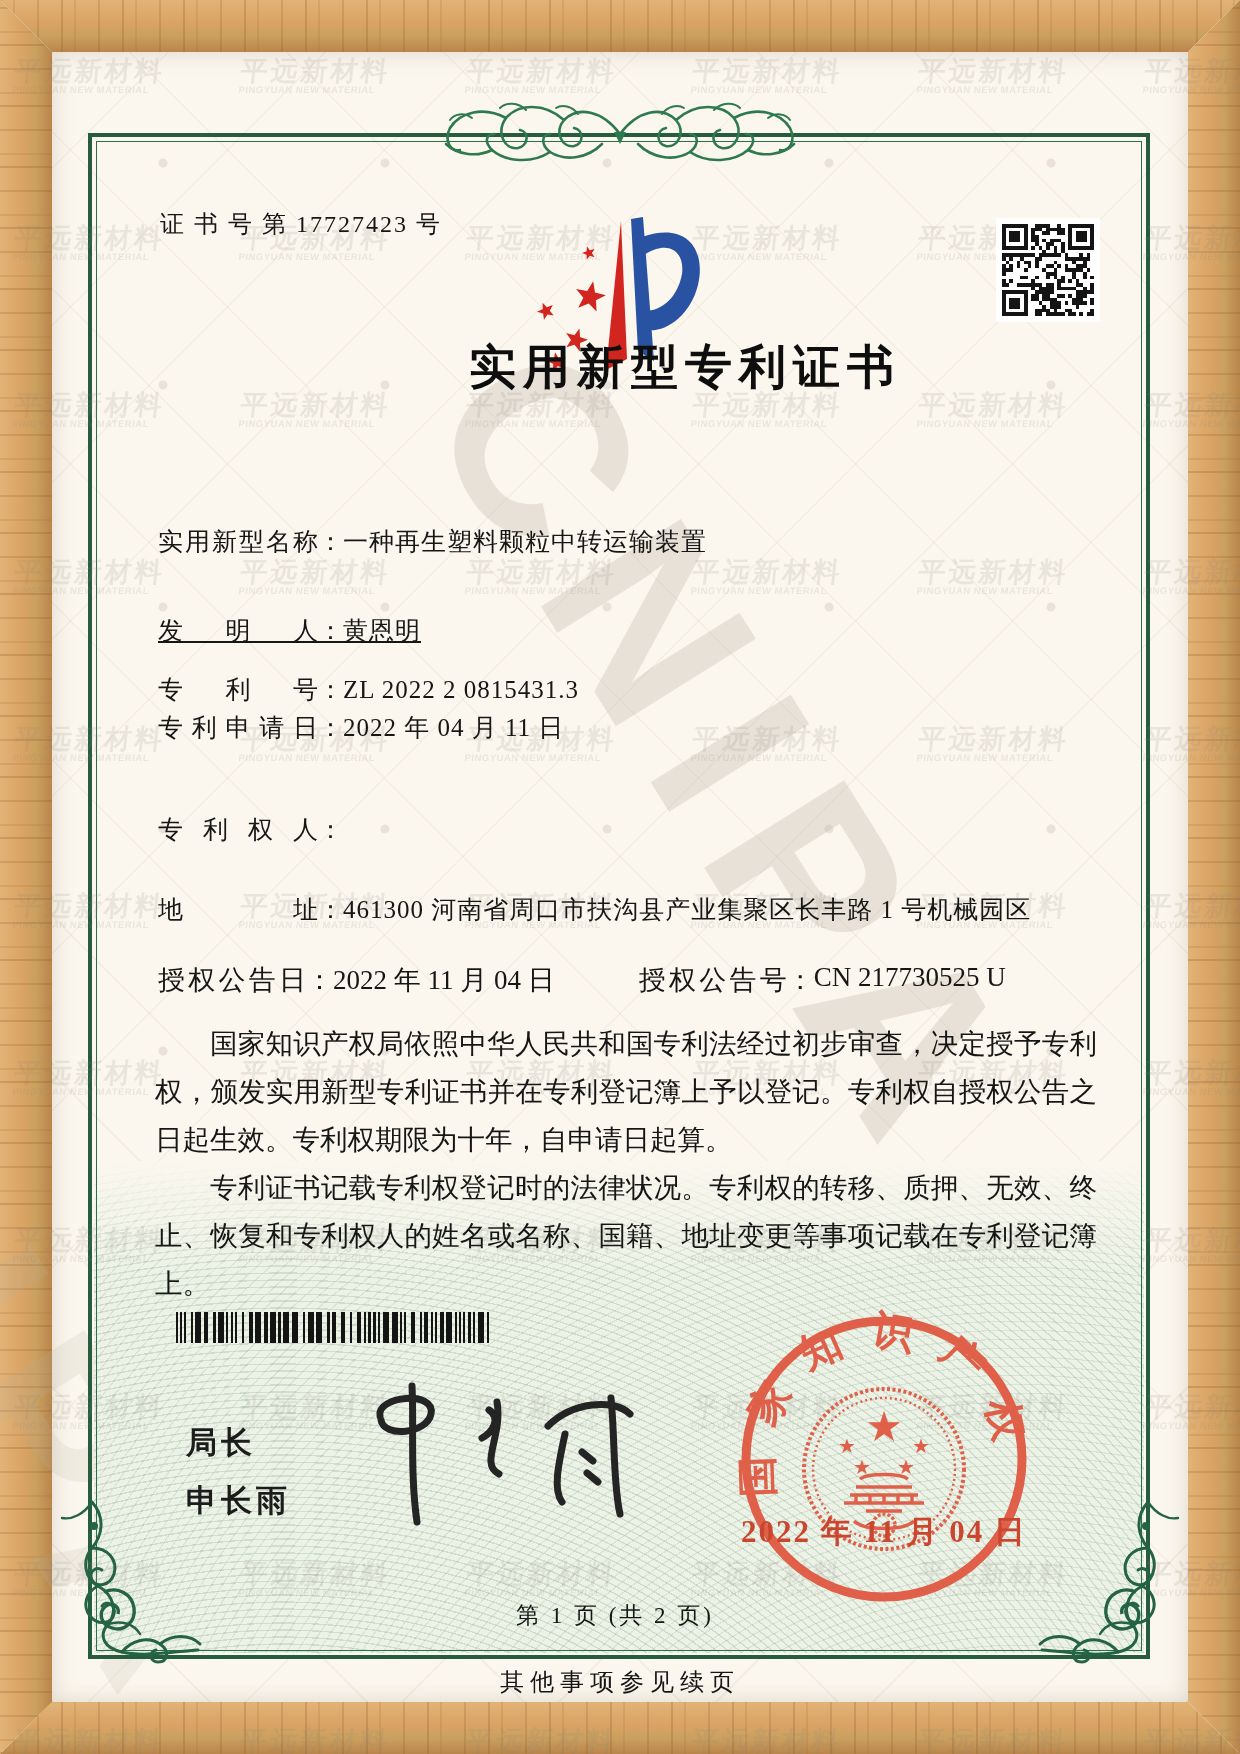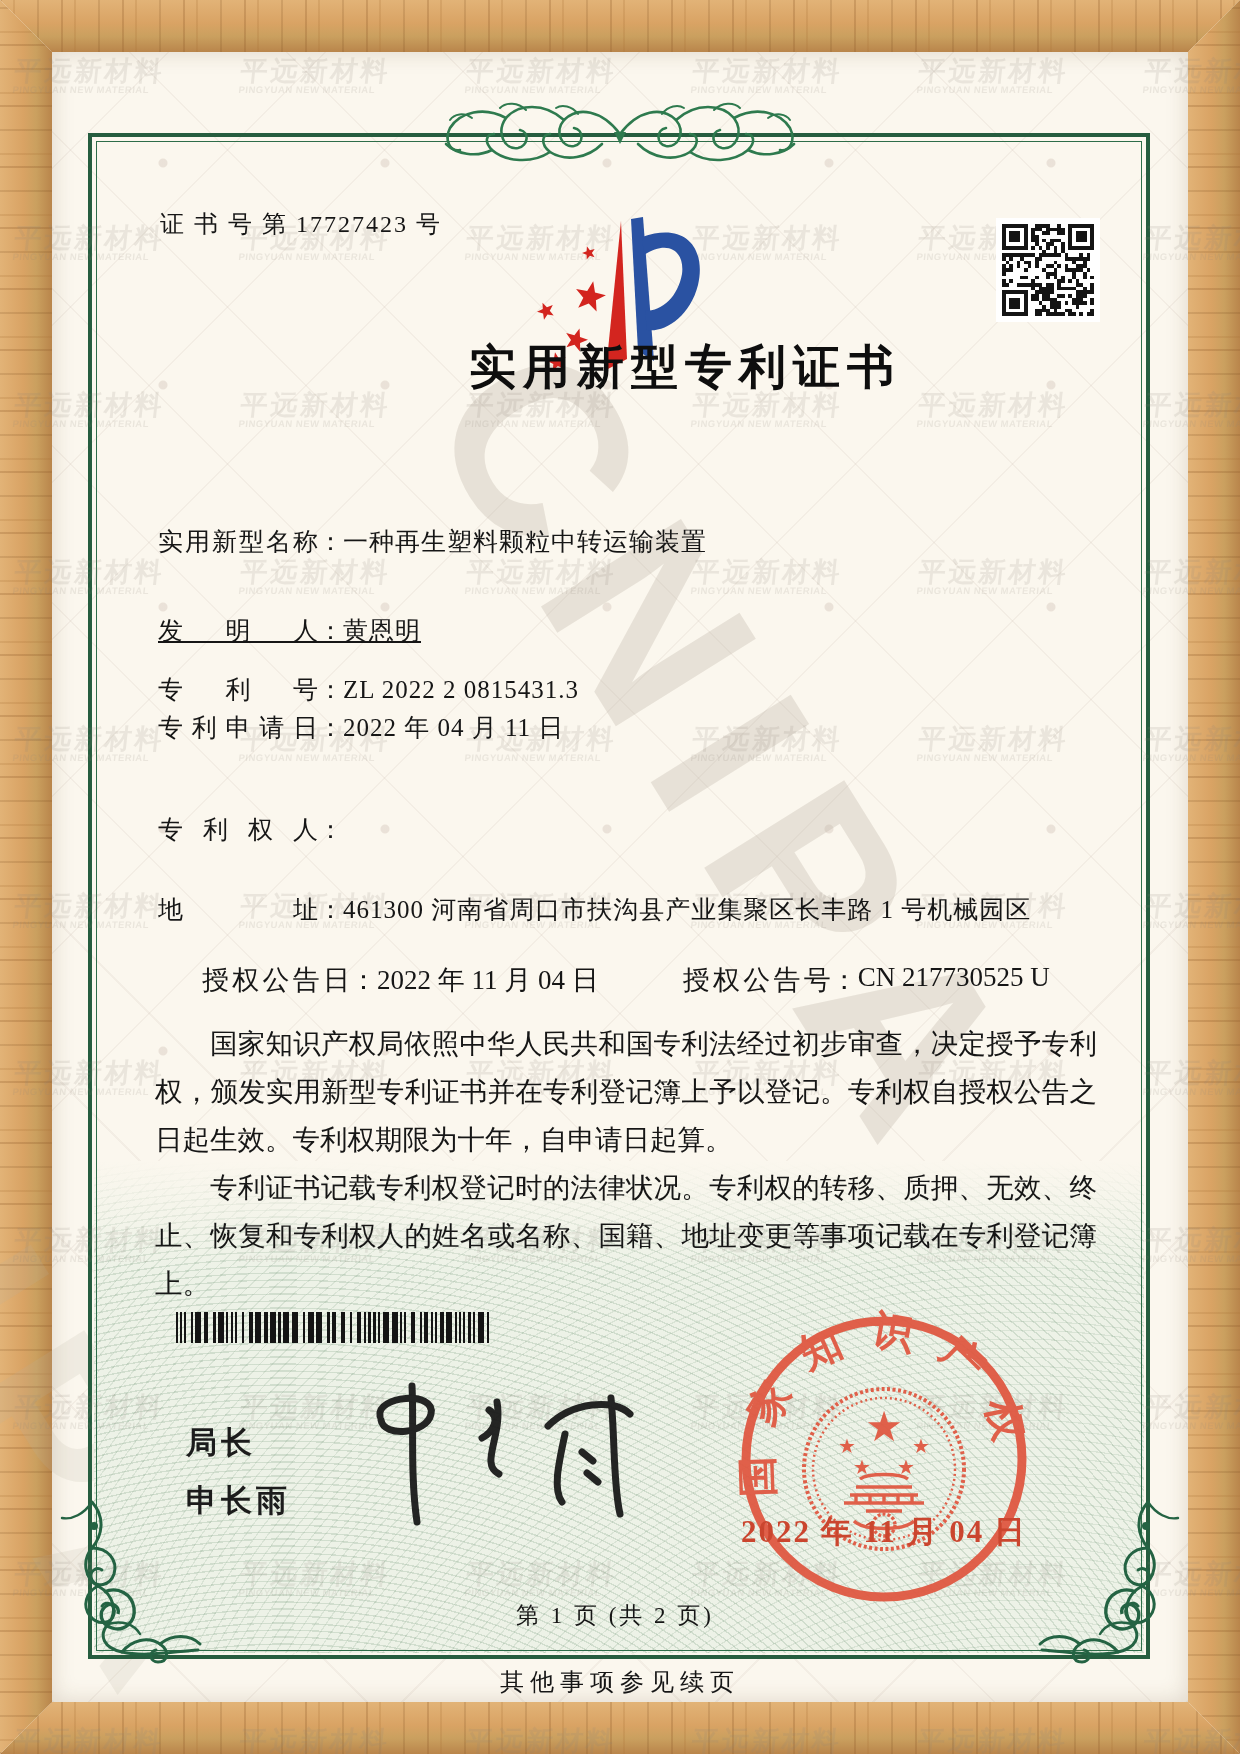--- a/index.html
+++ b/index.html
@@ -93,7 +93,7 @@
   .flabel{display:inline-block;width:160px;text-align:justify;text-align-last:justify;flex:none;}
   .fcolon{flex:none;}
   .fvalue{flex:1;letter-spacing:1px;}
-  .grant-row{position:absolute;left:158px;top:962px;width:950px;display:flex;font-size:27px;margin-left:44px;}
+  .grant-row{position:absolute;left:158px;top:962px;width:950px;display:flex;font-size:27px;}
   .grant-item{display:flex;}
   .grant-item .flabel{width:148px;}
   .grant-gap{width:84px;flex:none;}

